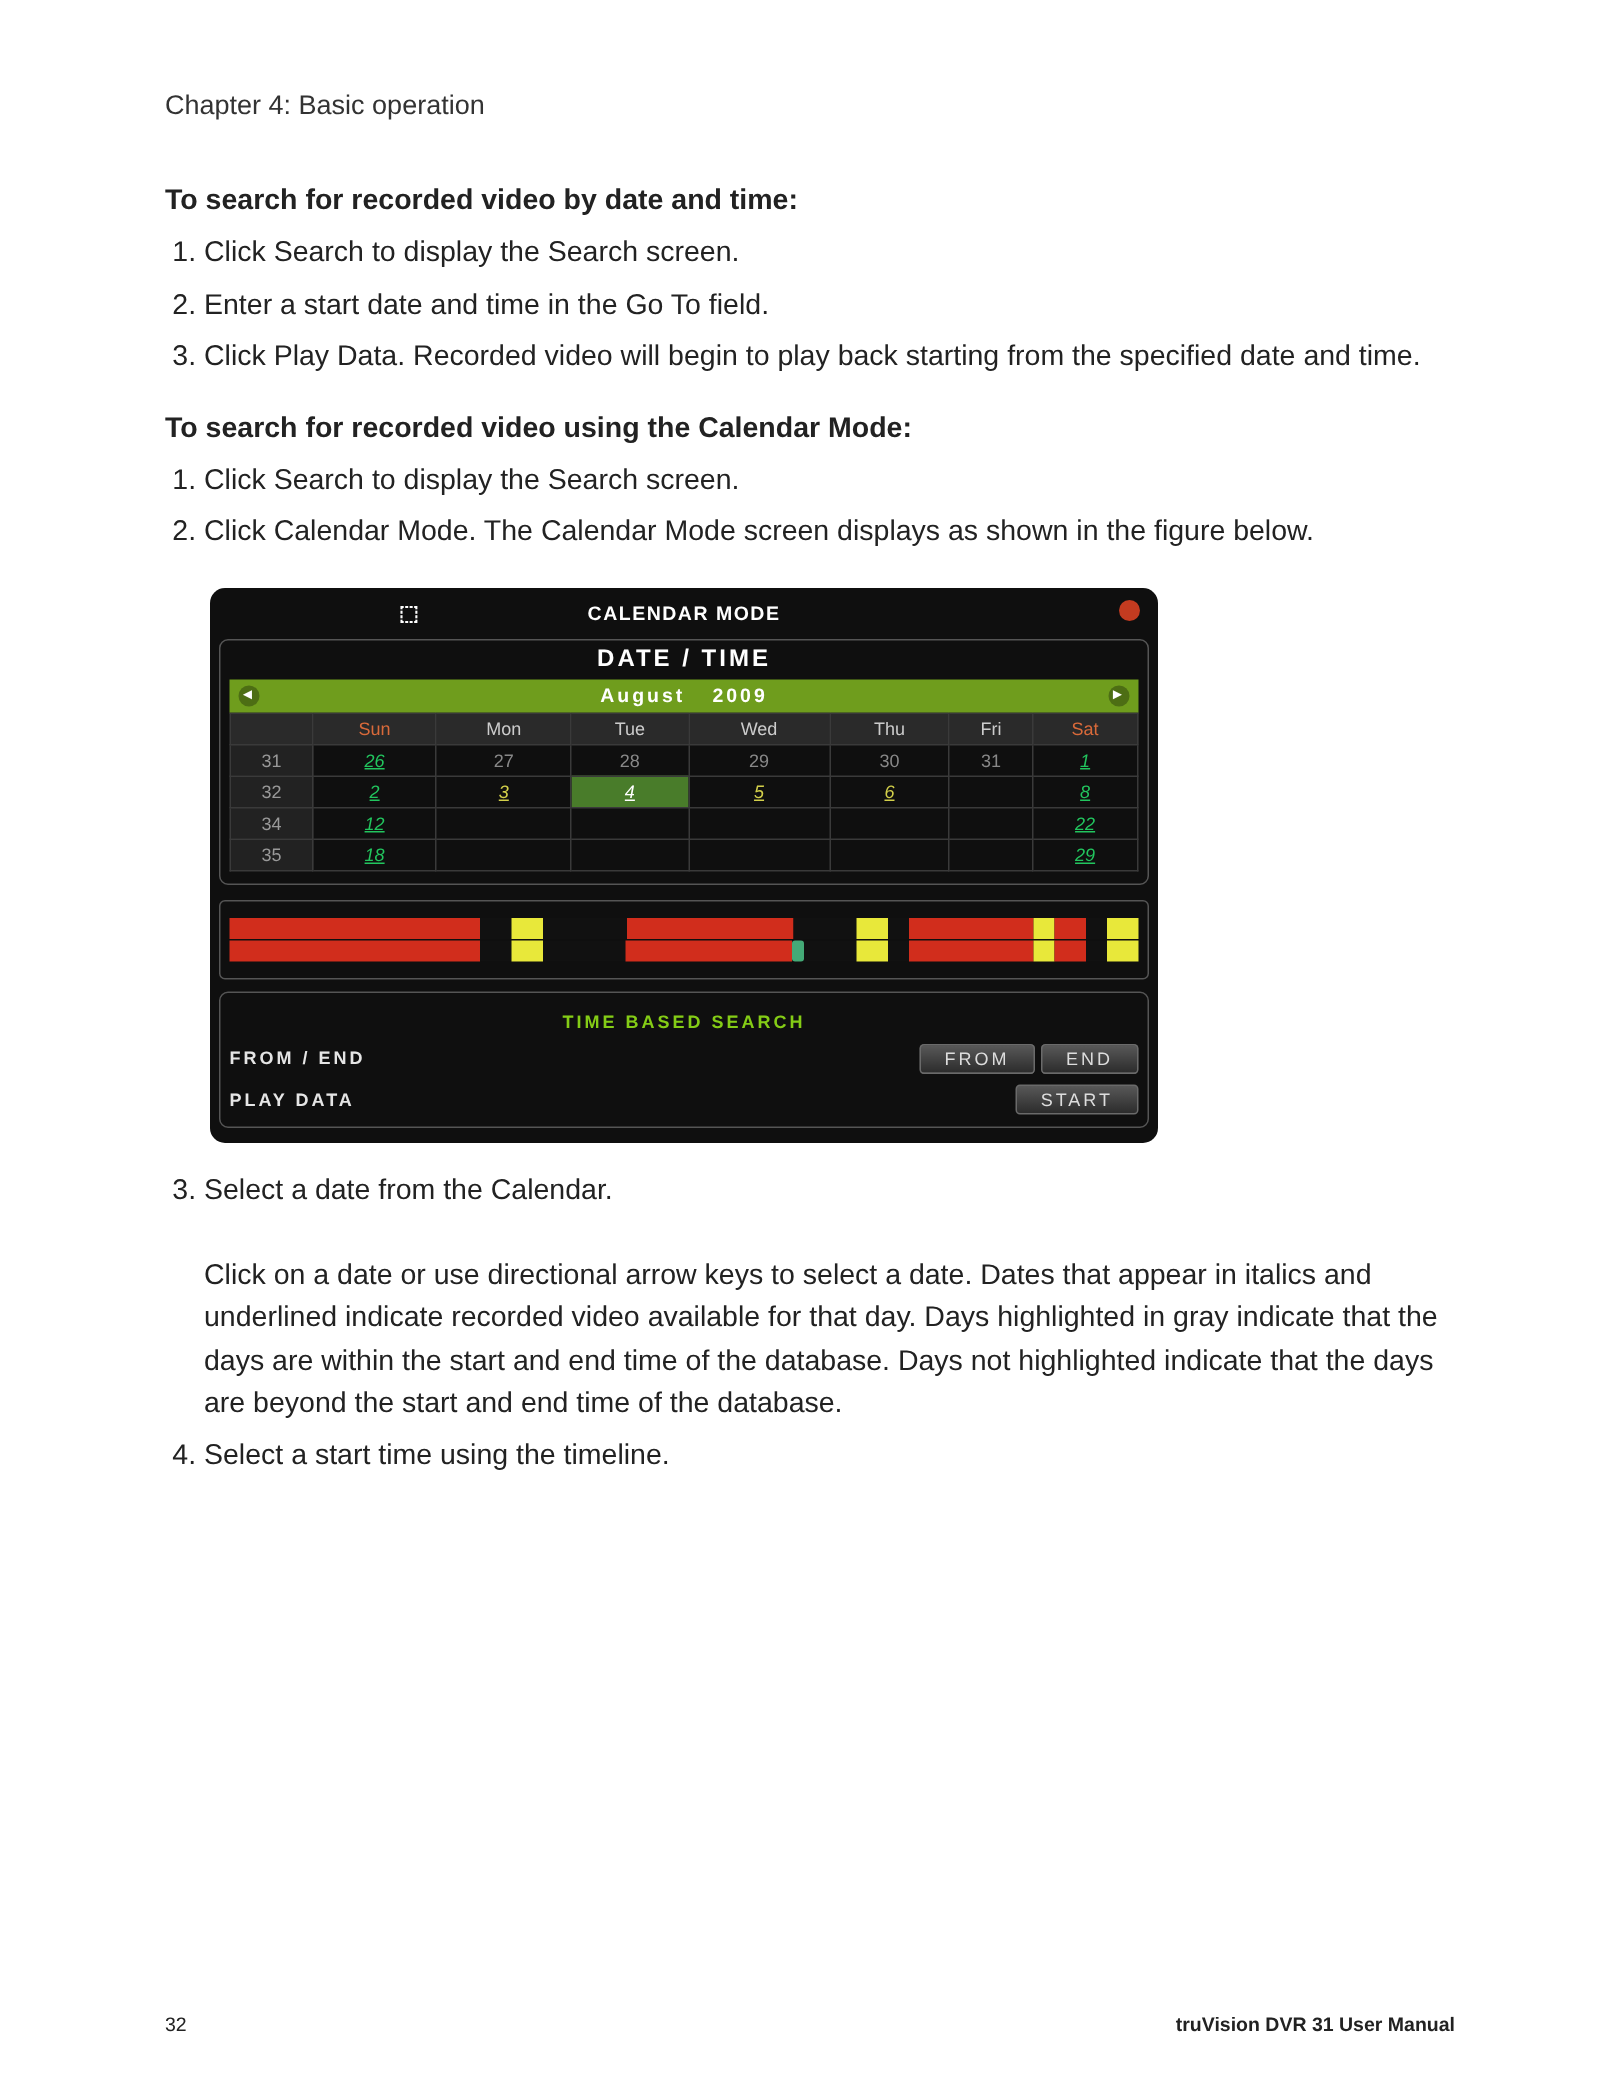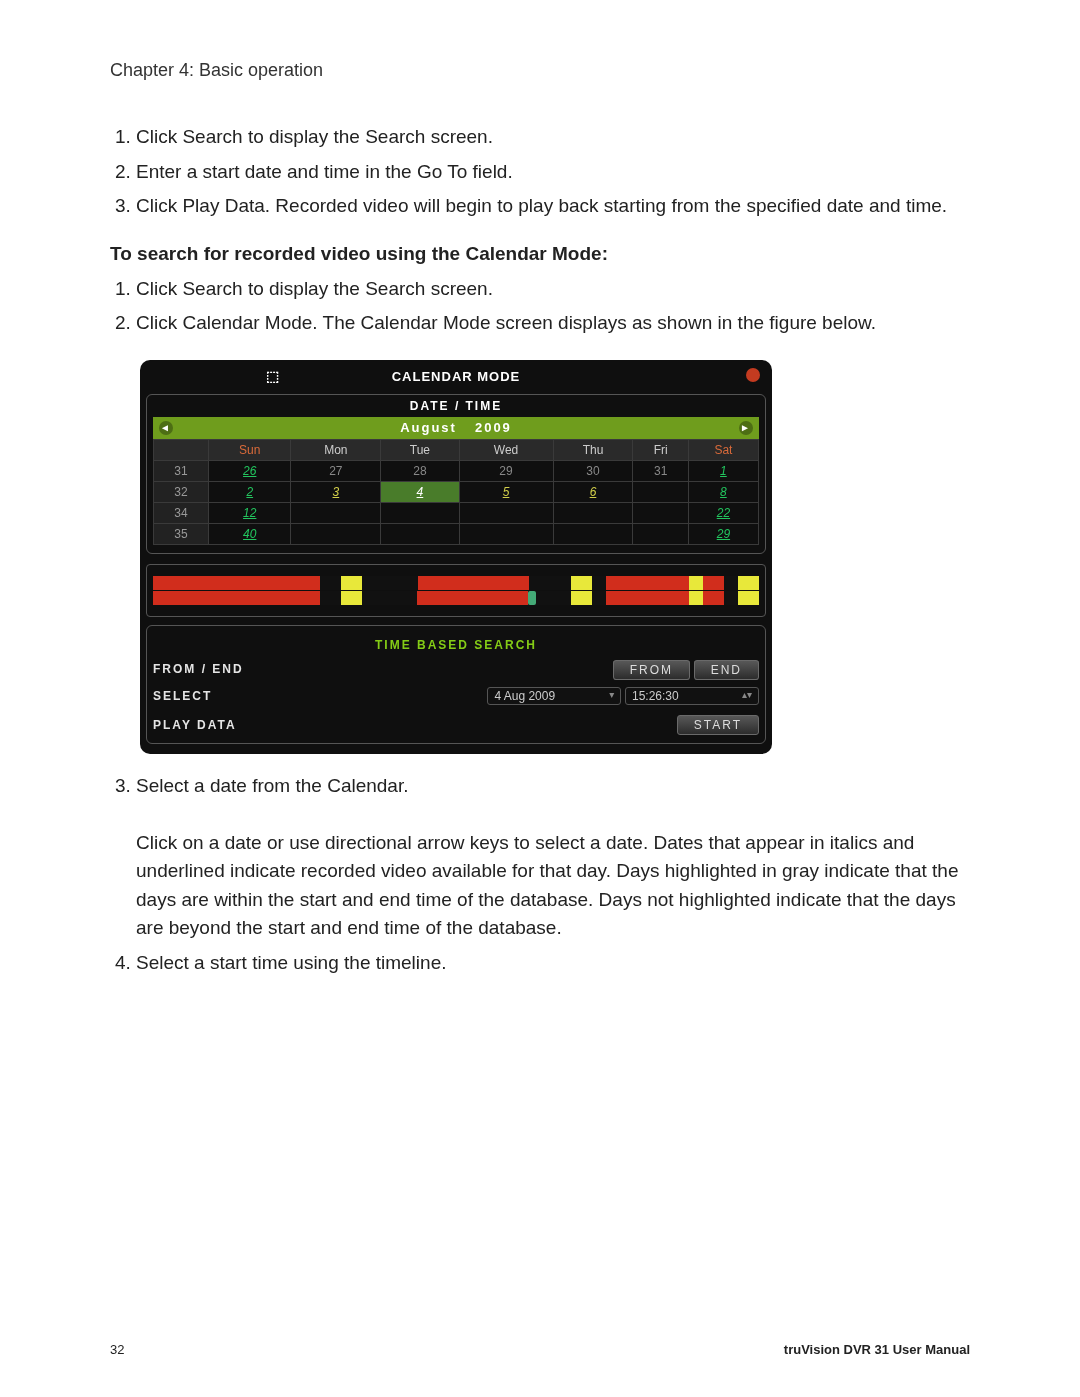--- a/index.html
+++ b/index.html
@@ -201,6 +201,7 @@
 <div class="page">
   <div class="chapter">Chapter 4: Basic operation</div>
 
+  <div class="section-heading">To search for recorded video by date and time:</div>
   <ol class="steps">
     <li>Click Search to display the Search screen.</li>
     <li>Enter a start date and time in the Go To field.</li>

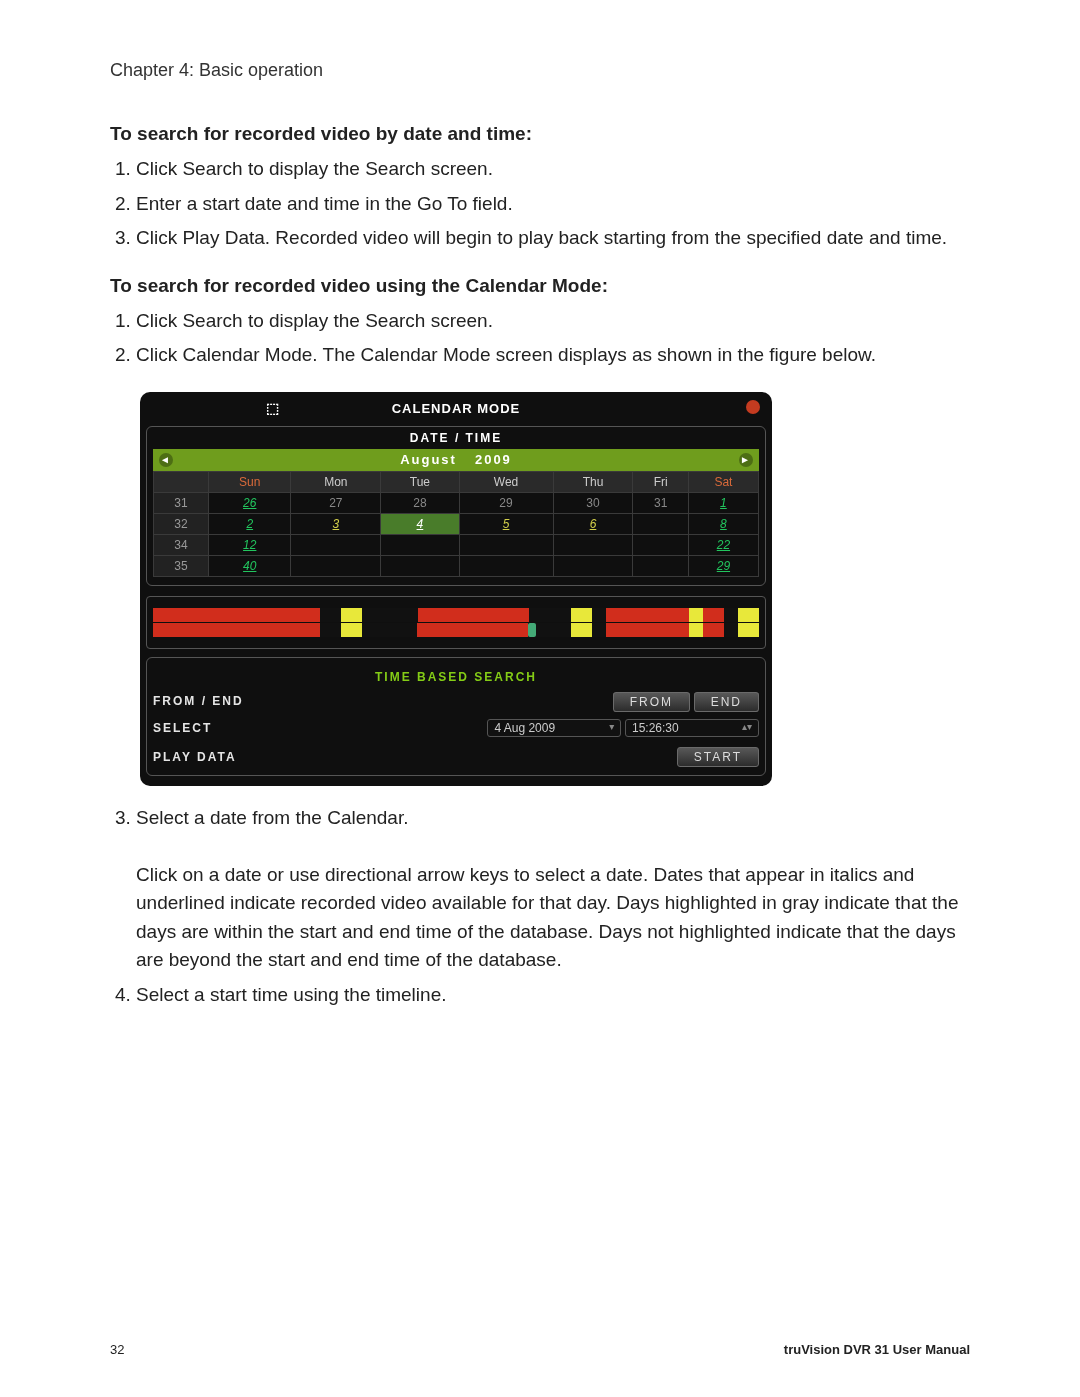--- a/index.html
+++ b/index.html
@@ -81,7 +81,7 @@
     text-align:center;
     color:#fff;
     font-weight:bold;
-    font-size:12px;
+    font-size:16px;
     letter-spacing:2px;
   }
   .month-bar {

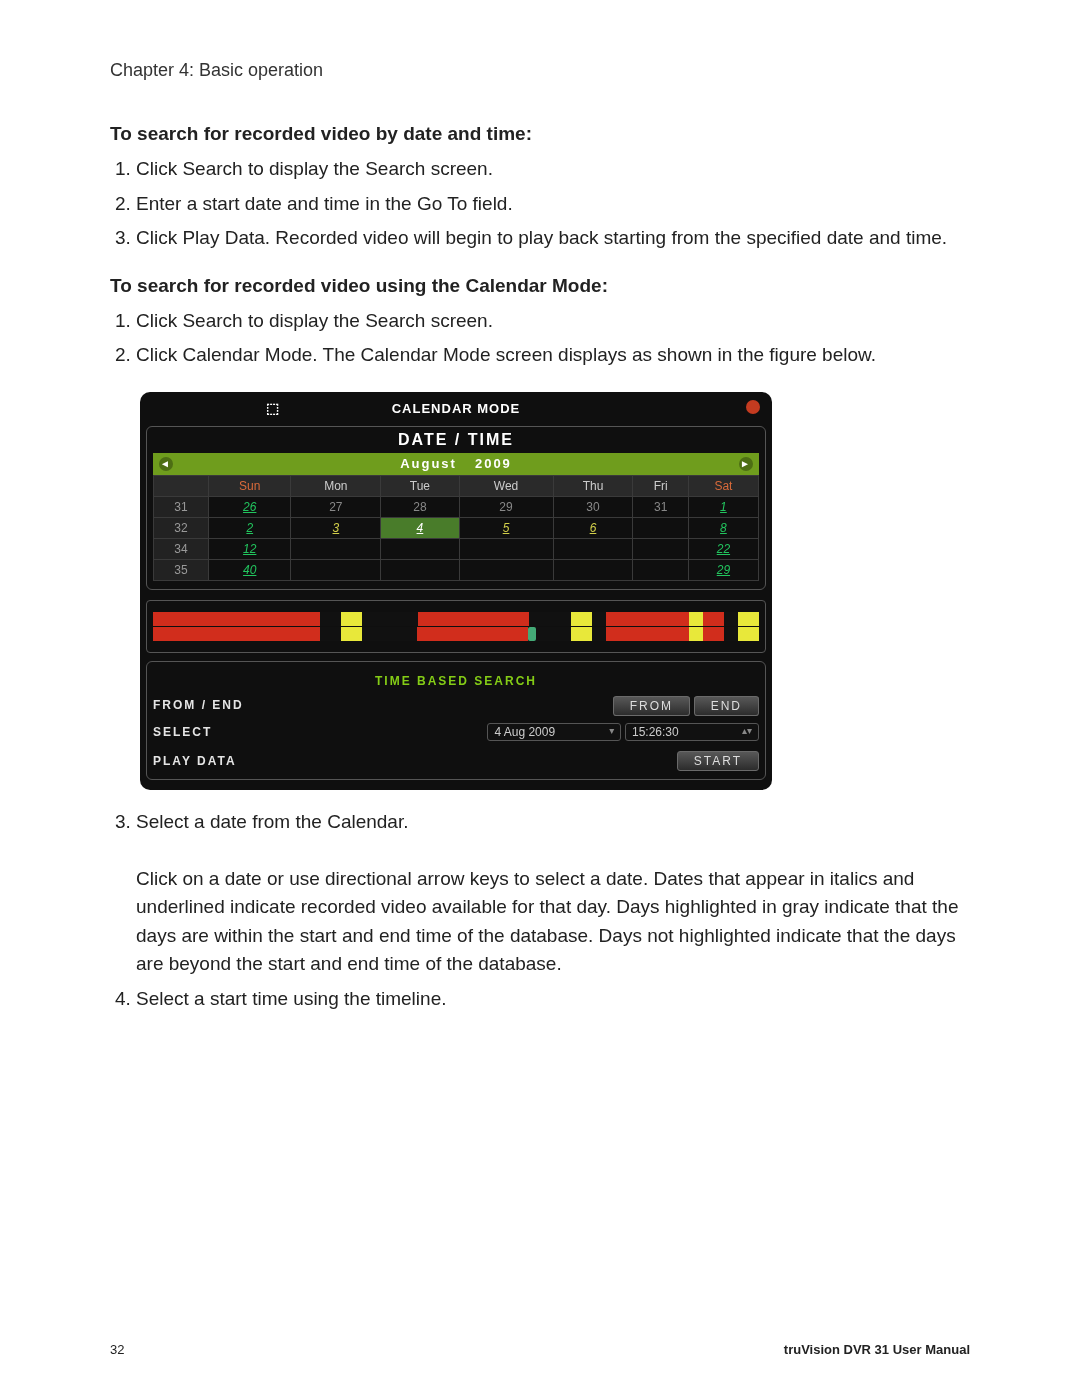--- a/index.html
+++ b/index.html
@@ -274,7 +274,7 @@
         </tr>
         <tr>
           <td class="week">35</td>
-          <td class="red">40</td>
+          <td class="red">18</td>
           <td></td>
               <td></td>
               <td></td>

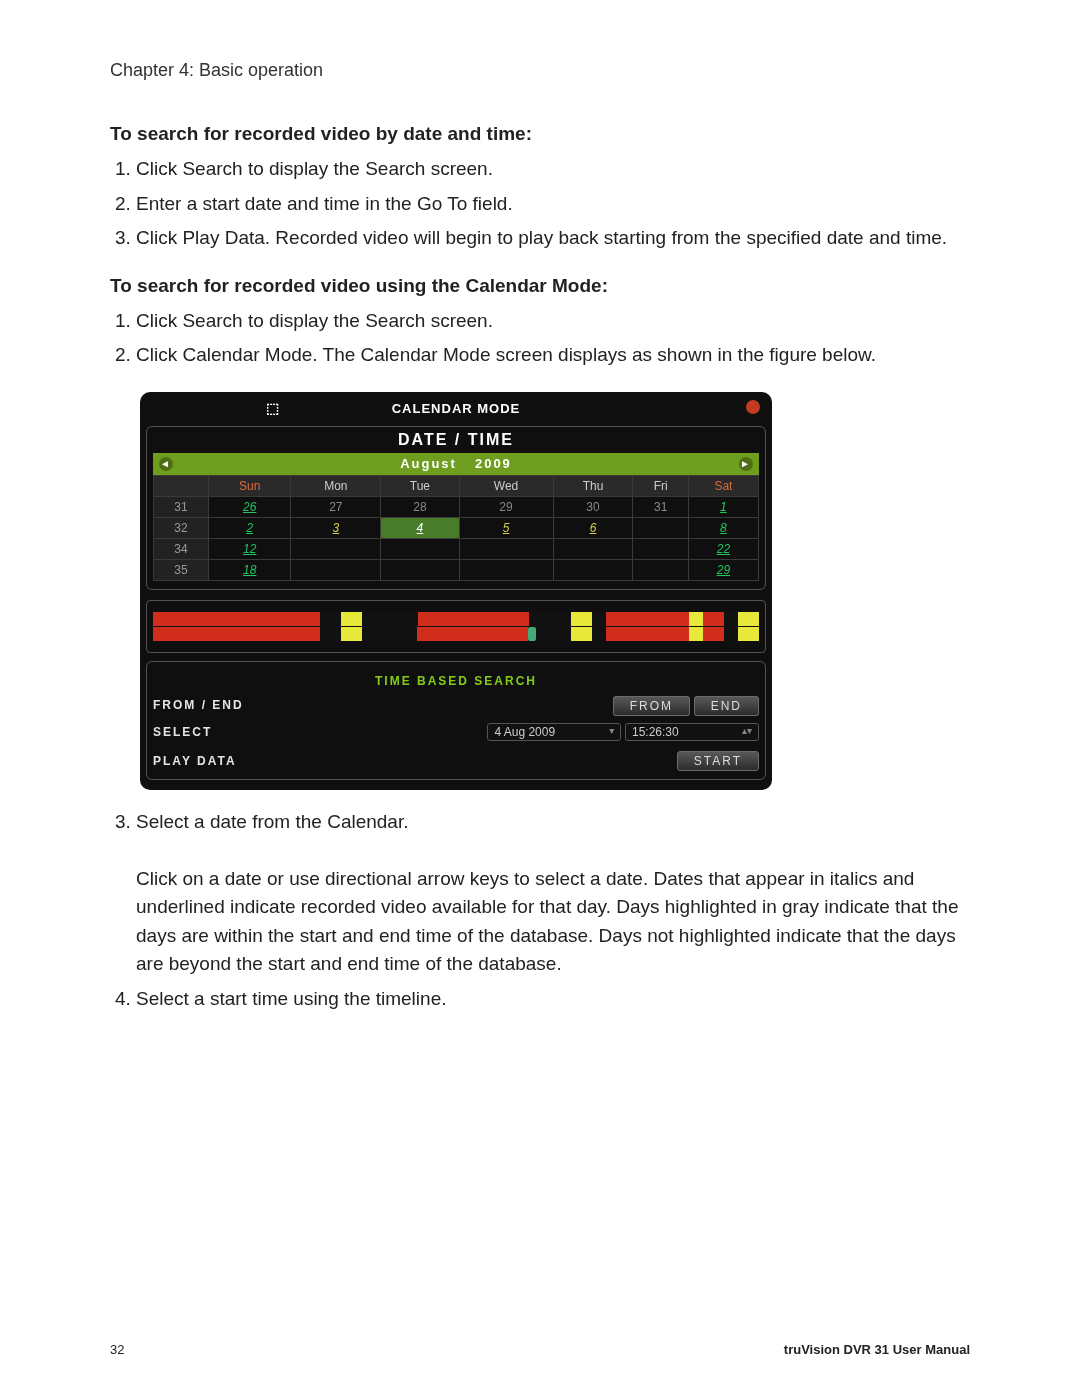--- a/index.html
+++ b/index.html
@@ -331,19 +331,6 @@
         </span>
       </div>
 
-      <div class="row">
-        <span class="lbl">SELECT</span>
-        <span>
-          <span class="inp wide">
-            <span>4 Aug 2009</span>
-              <span class="caret">▾</span>
-          </span>
-          <span class="inp wide">
-            <span>15:26:30</span>
-              <span class="caret">▴▾</span>
-          </span>
-        </span>
-      </div>
 
       <div class="row">
         <span class="lbl">PLAY DATA</span>

